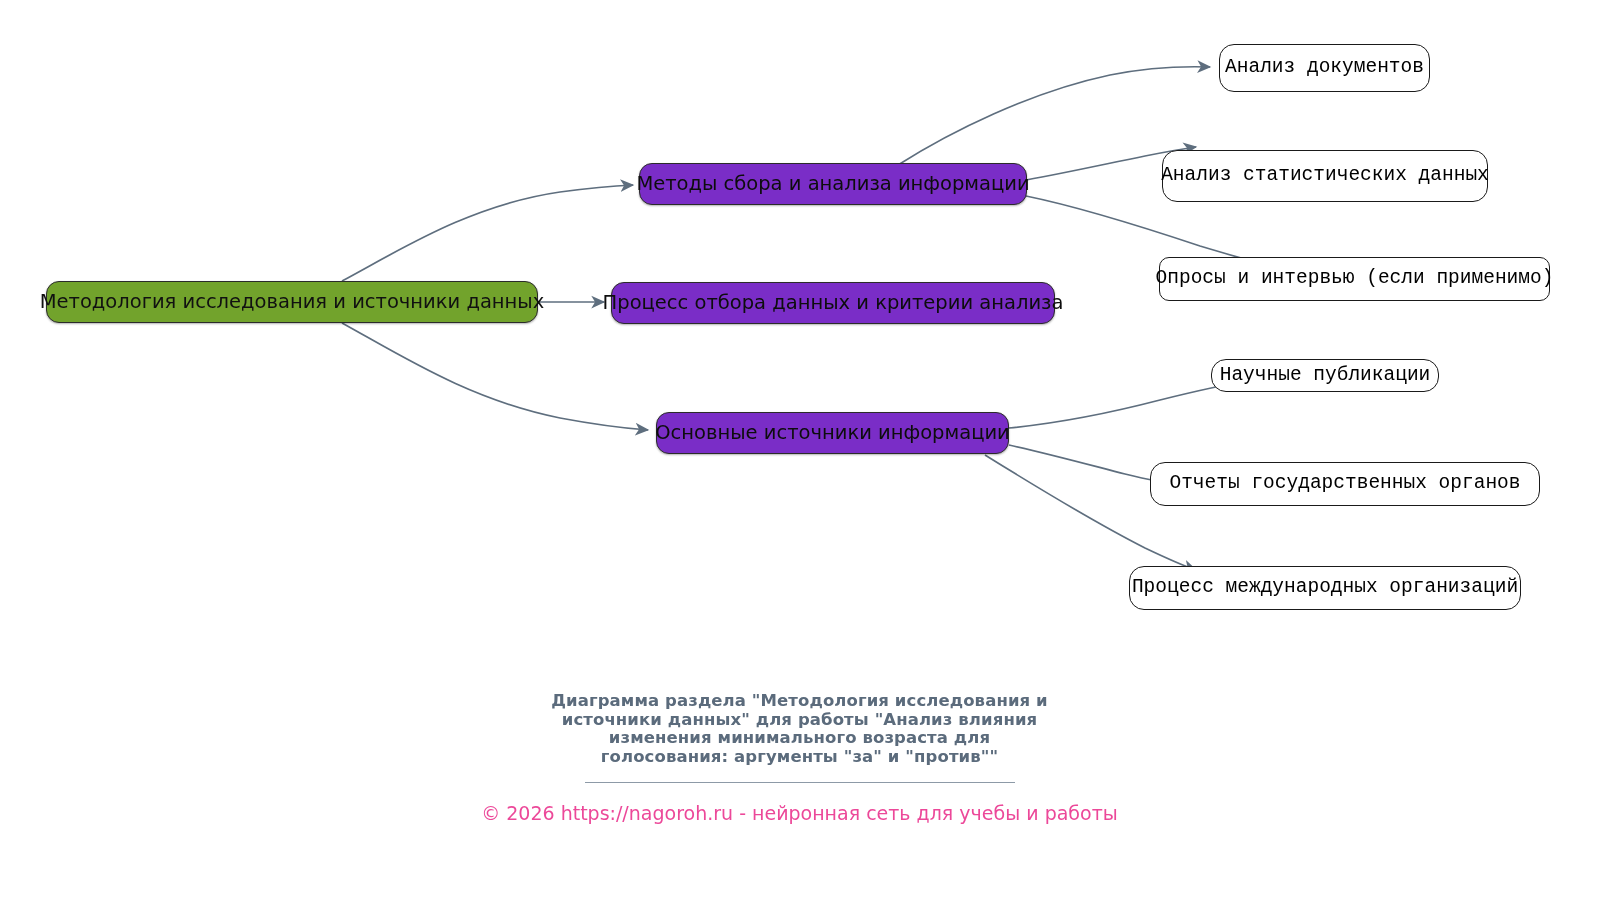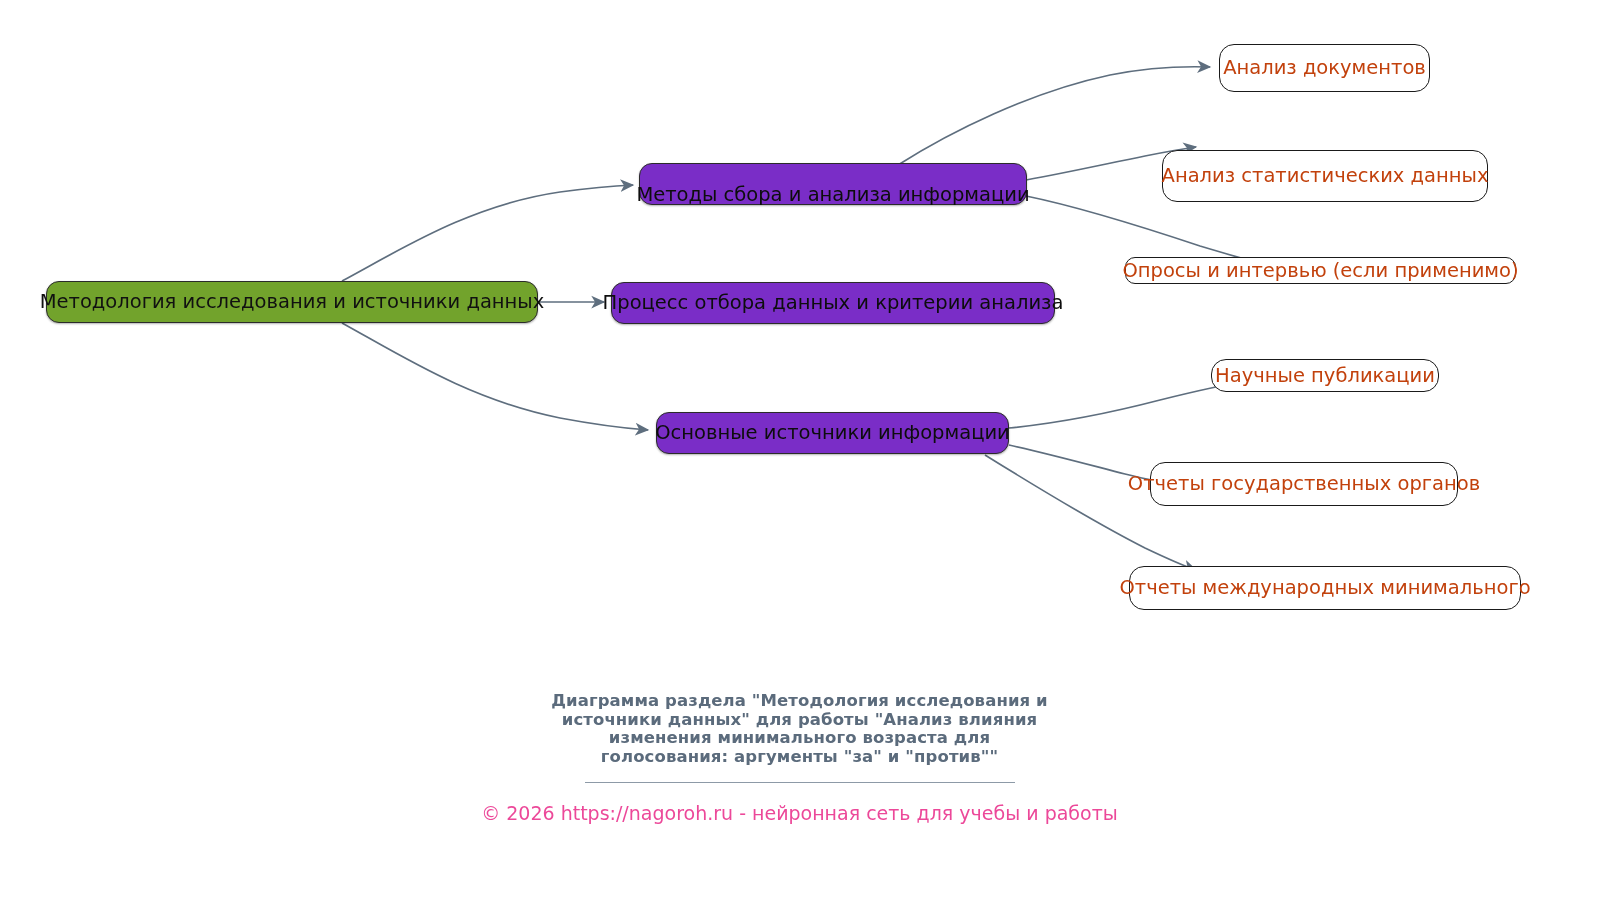--- a/index.html
+++ b/index.html
@@ -64,9 +64,10 @@
     background: #ffffff;
     border: 1.7px solid #1a1a1a;
     border-radius: 15px;
-    color: #c2410c;
+    color: #000000;
     font-size: 19.5px;
     padding: 0 16px;
+    font-family: Liberation Mono, monospace;
   }
 
   .caption {

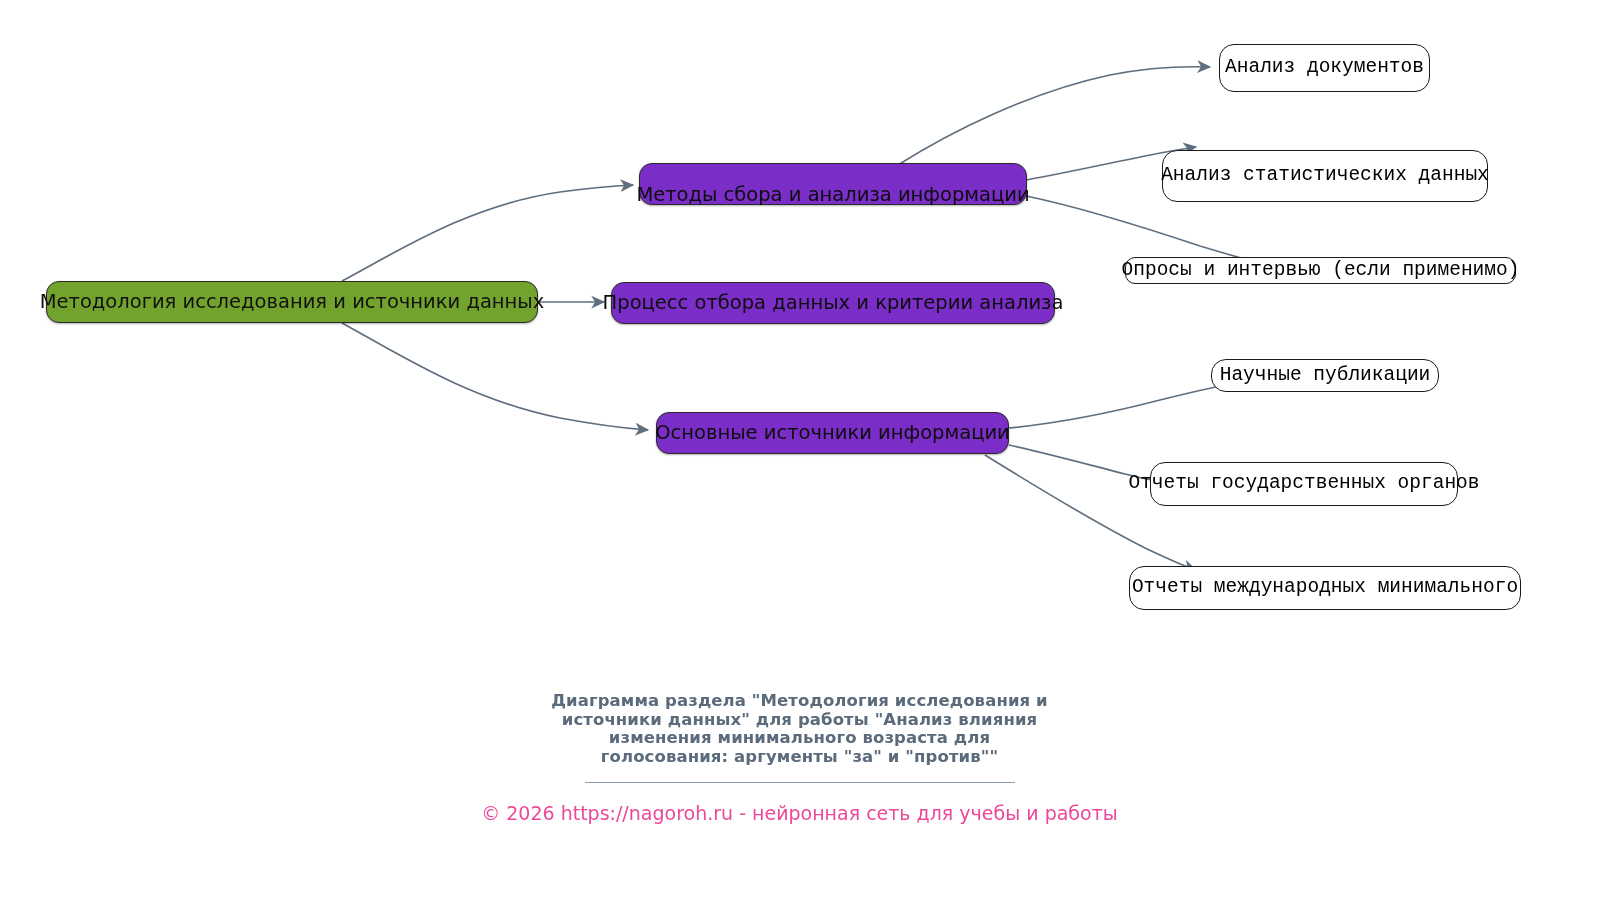--- a/index.html
+++ b/index.html
@@ -141,7 +141,7 @@
     <span>Методология исследования и источники данных</span>
   </div>
 
-  <div class="node node-branch" style="left:639px; top:163px; width:388px; height:42px;align-items:flex-end;">
+  <div class="node node-branch" style="left:639px; top:163px; width:388px; height:42px;">
     <span>Методы сбора и анализа информации</span>
   </div>
 

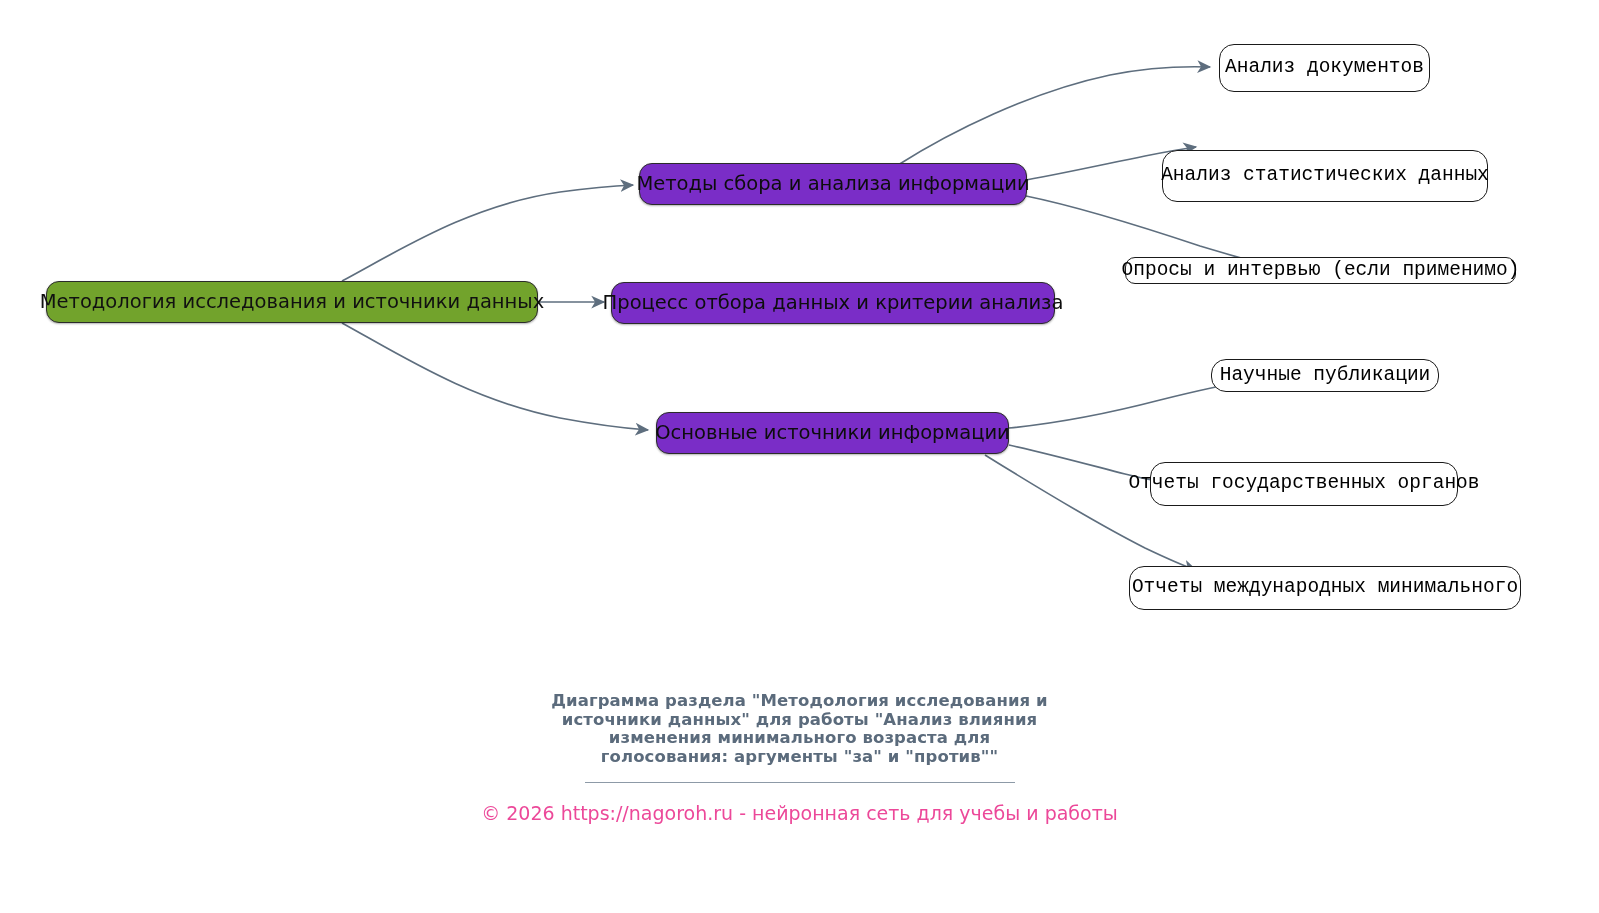--- a/index.html
+++ b/index.html
@@ -161,7 +161,7 @@
     <span>Анализ статистических данных</span>
   </div>
 
-  <div class="node node-leaf" style="left:1125px; top:257px; width:391px; height:27px;border-radius:10px;">
+  <div class="node node-leaf" style="left:1159px; top:257px; width:391px; height:44px;border-radius:10px;">
     <span>Опросы и интервью (если применимо)</span>
   </div>
 

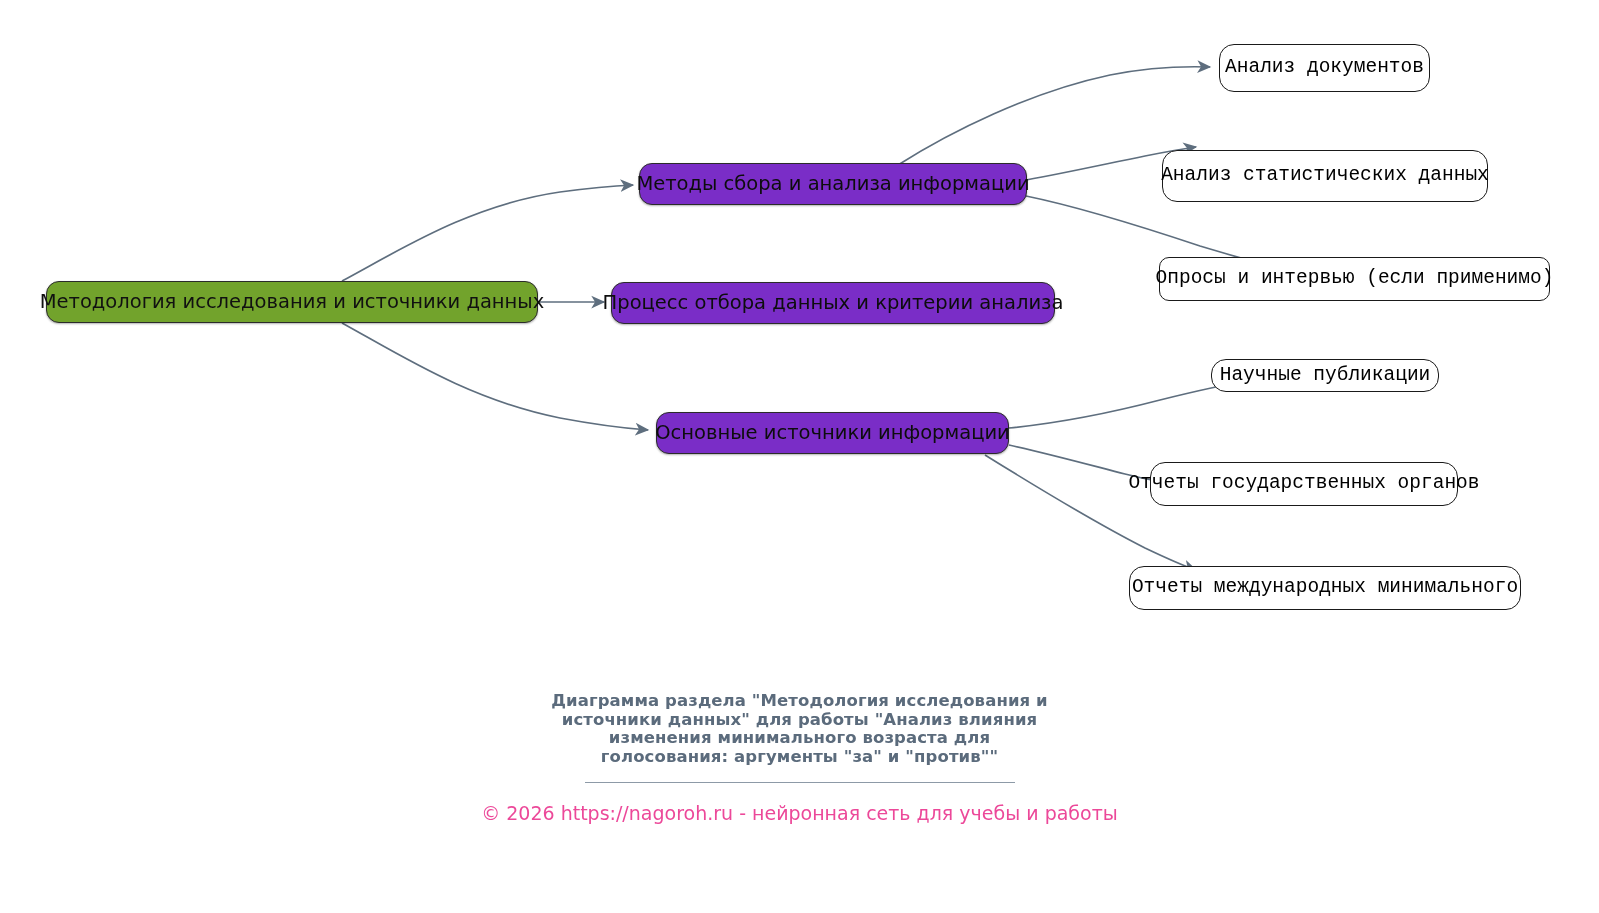--- a/index.html
+++ b/index.html
@@ -169,7 +169,7 @@
     <span>Научные публикации</span>
   </div>
 
-  <div class="node node-leaf" style="left:1150px; top:462px; width:308px; height:44px;">
+  <div class="node node-leaf" style="left:1150px; top:462px; width:390px; height:44px;">
     <span>Отчеты государственных органов</span>
   </div>
 

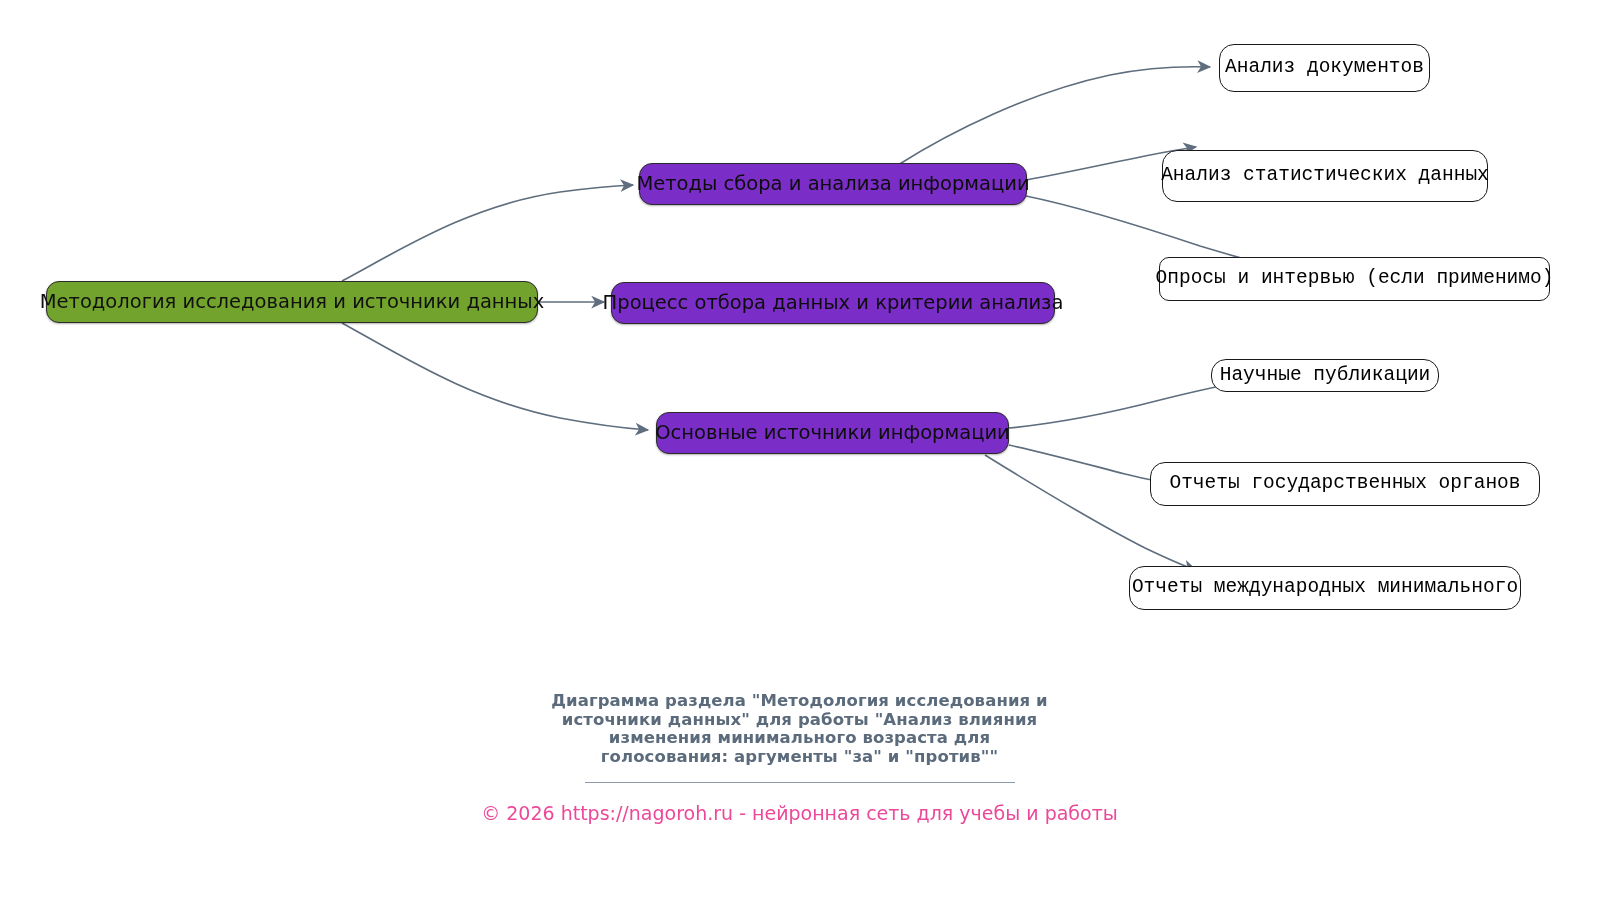--- a/index.html
+++ b/index.html
@@ -174,7 +174,7 @@
   </div>
 
   <div class="node node-leaf" style="left:1129px; top:566px; width:392px; height:44px;">
-    <span>Отчеты международных минимального</span>
+    <span>Процесс международных организаций</span>
   </div>
 
   <div class="caption caption-title">

